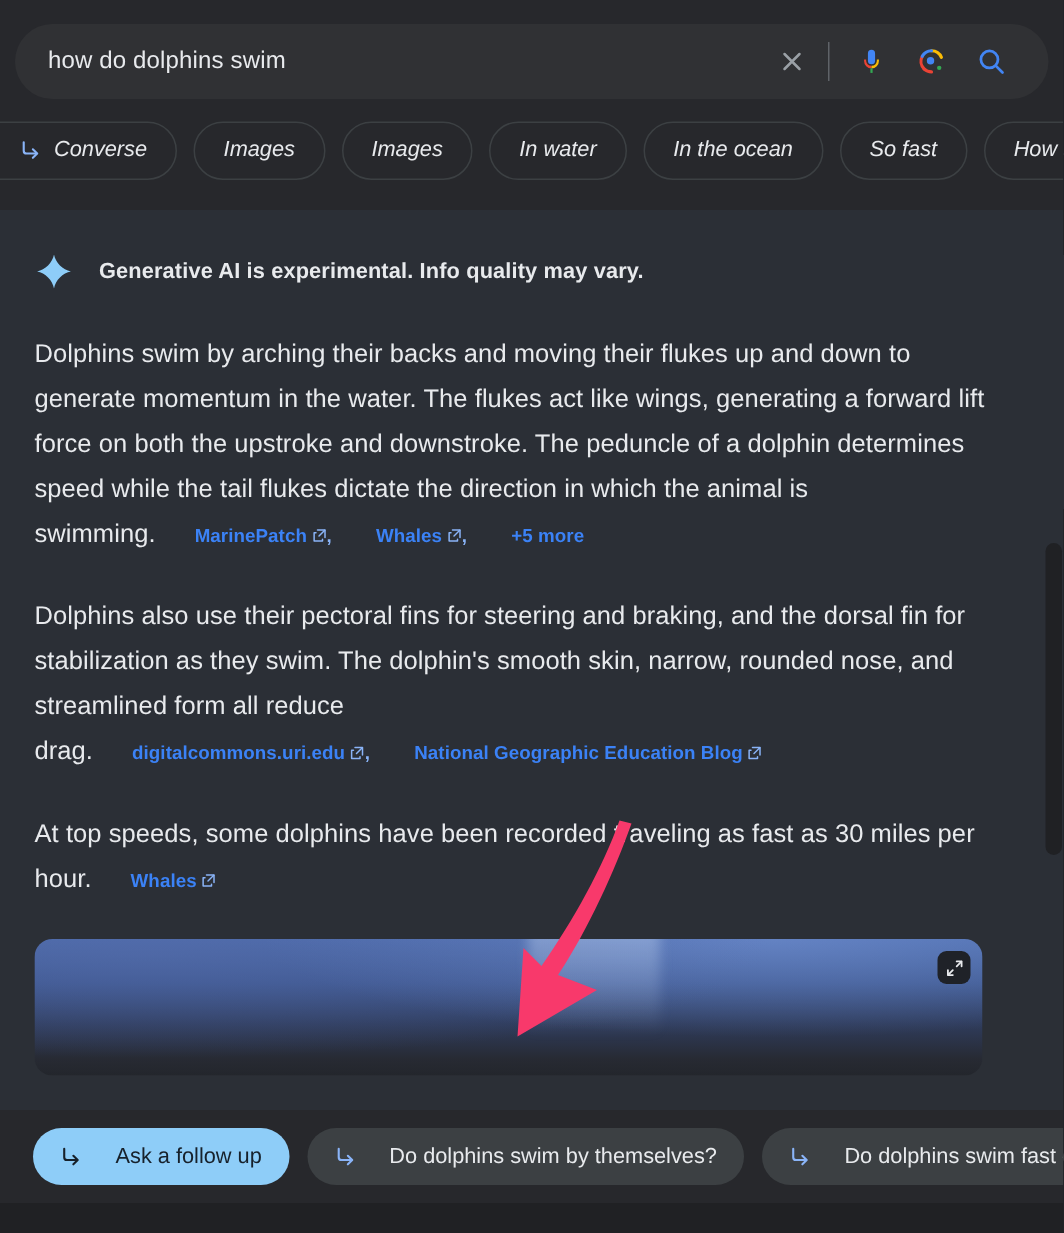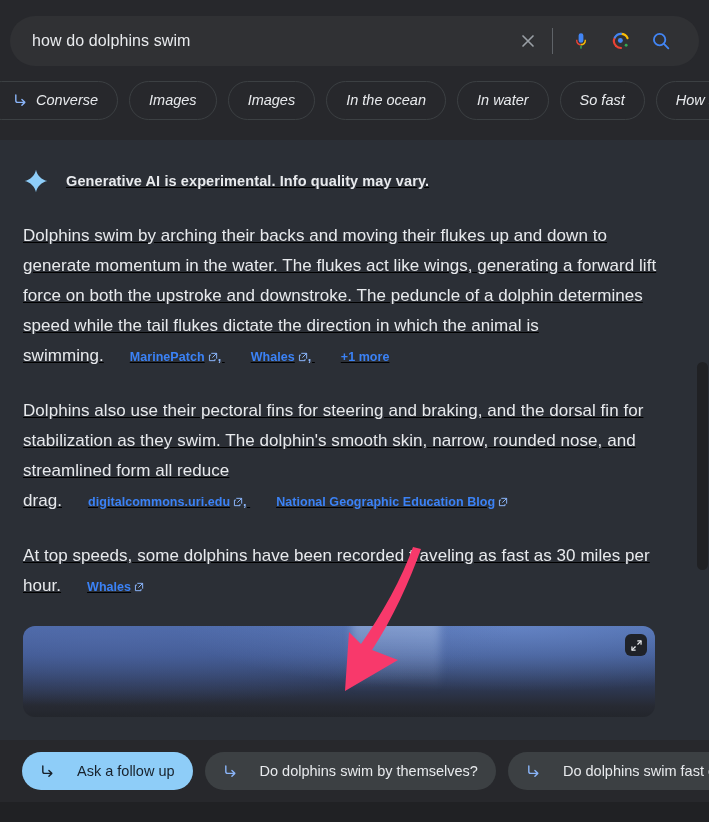--- a/index.html
+++ b/index.html
@@ -320,10 +320,10 @@
       <span>Images</span>
     </div>
     <div class="chip">
+      <span>In water</span>
+    </div>
+    <div class="chip">
       <span>In the ocean</span>
-    </div>
-    <div class="chip">
-      <span>In water</span>
     </div>
     <div class="chip">
       <span>So fast</span>

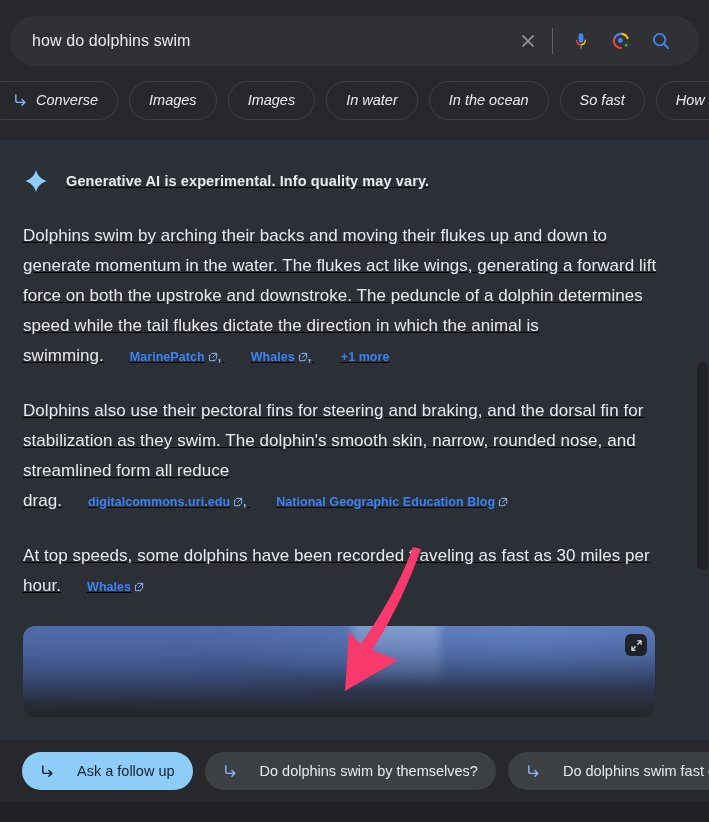--- a/index.html
+++ b/index.html
@@ -110,7 +110,6 @@
     height: 600px;
     background: #2b2f36;
     overflow: hidden;
-    text-decoration: underline;
   }
   .panel-inner {
     padding: 28px 40px 0 23px;

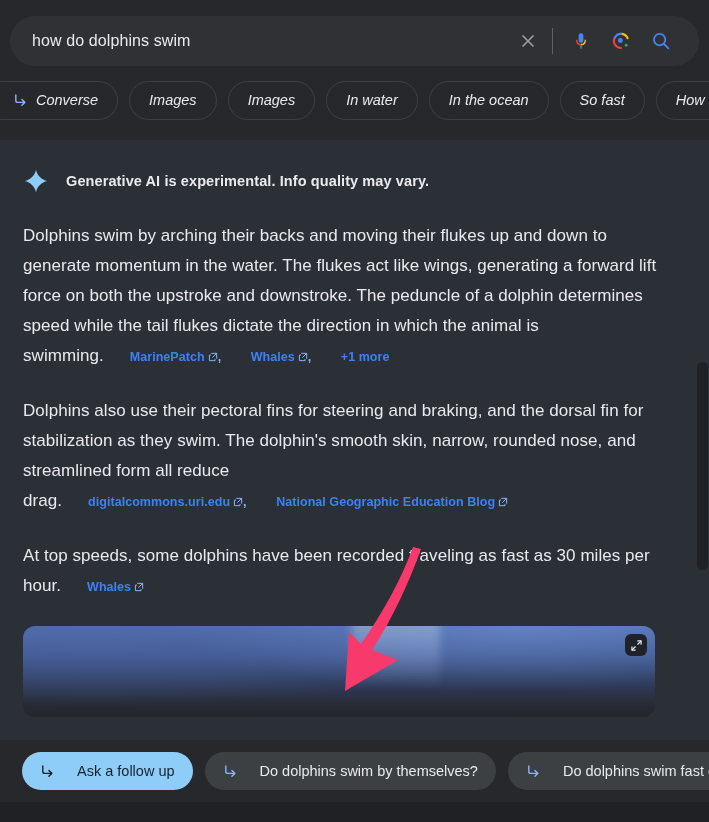--- a/index.html
+++ b/index.html
@@ -352,7 +352,7 @@
               <path d="M4.4 1.6 H10.4 V7.6" stroke="#8ab4f8" stroke-width="1.2" fill="none" stroke-linecap="round" stroke-linejoin="round"></path>
               <path d="M10.2 1.8 L5.6 6.4" stroke="#8ab4f8" stroke-width="1.2" fill="none" stroke-linecap="round"></path>
               <path d="M8.4 8.9 V10.4 H1.7 V3.7 H3.2" stroke="#8ab4f8" stroke-width="1.2" fill="none" stroke-linecap="round" stroke-linejoin="round"></path>
-            </svg></span><span class="cite-sep">,&nbsp;</span><span class="cite">+1 more</span>
+            </svg></span><span class="cite-sep">,&nbsp;</span><span class="cite">+5 more</span>
       </p>
 
       <p class="para">

